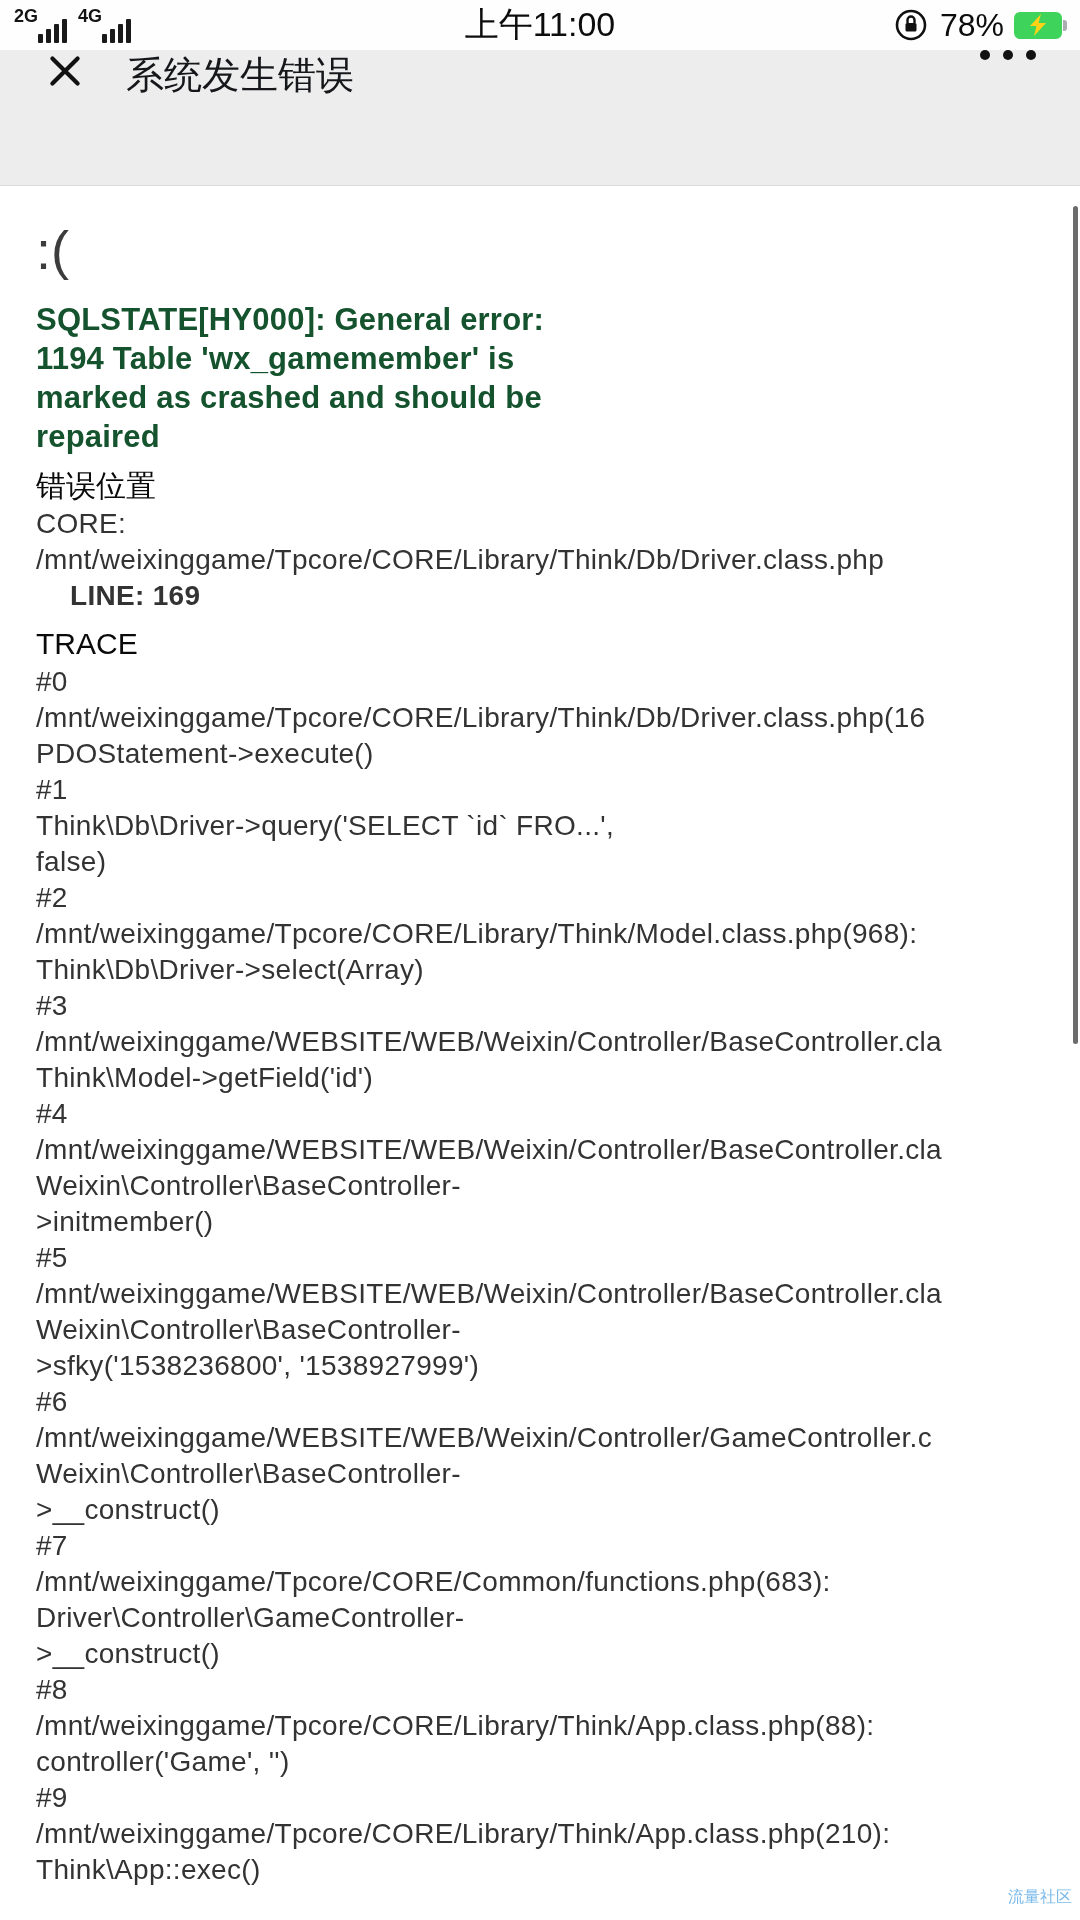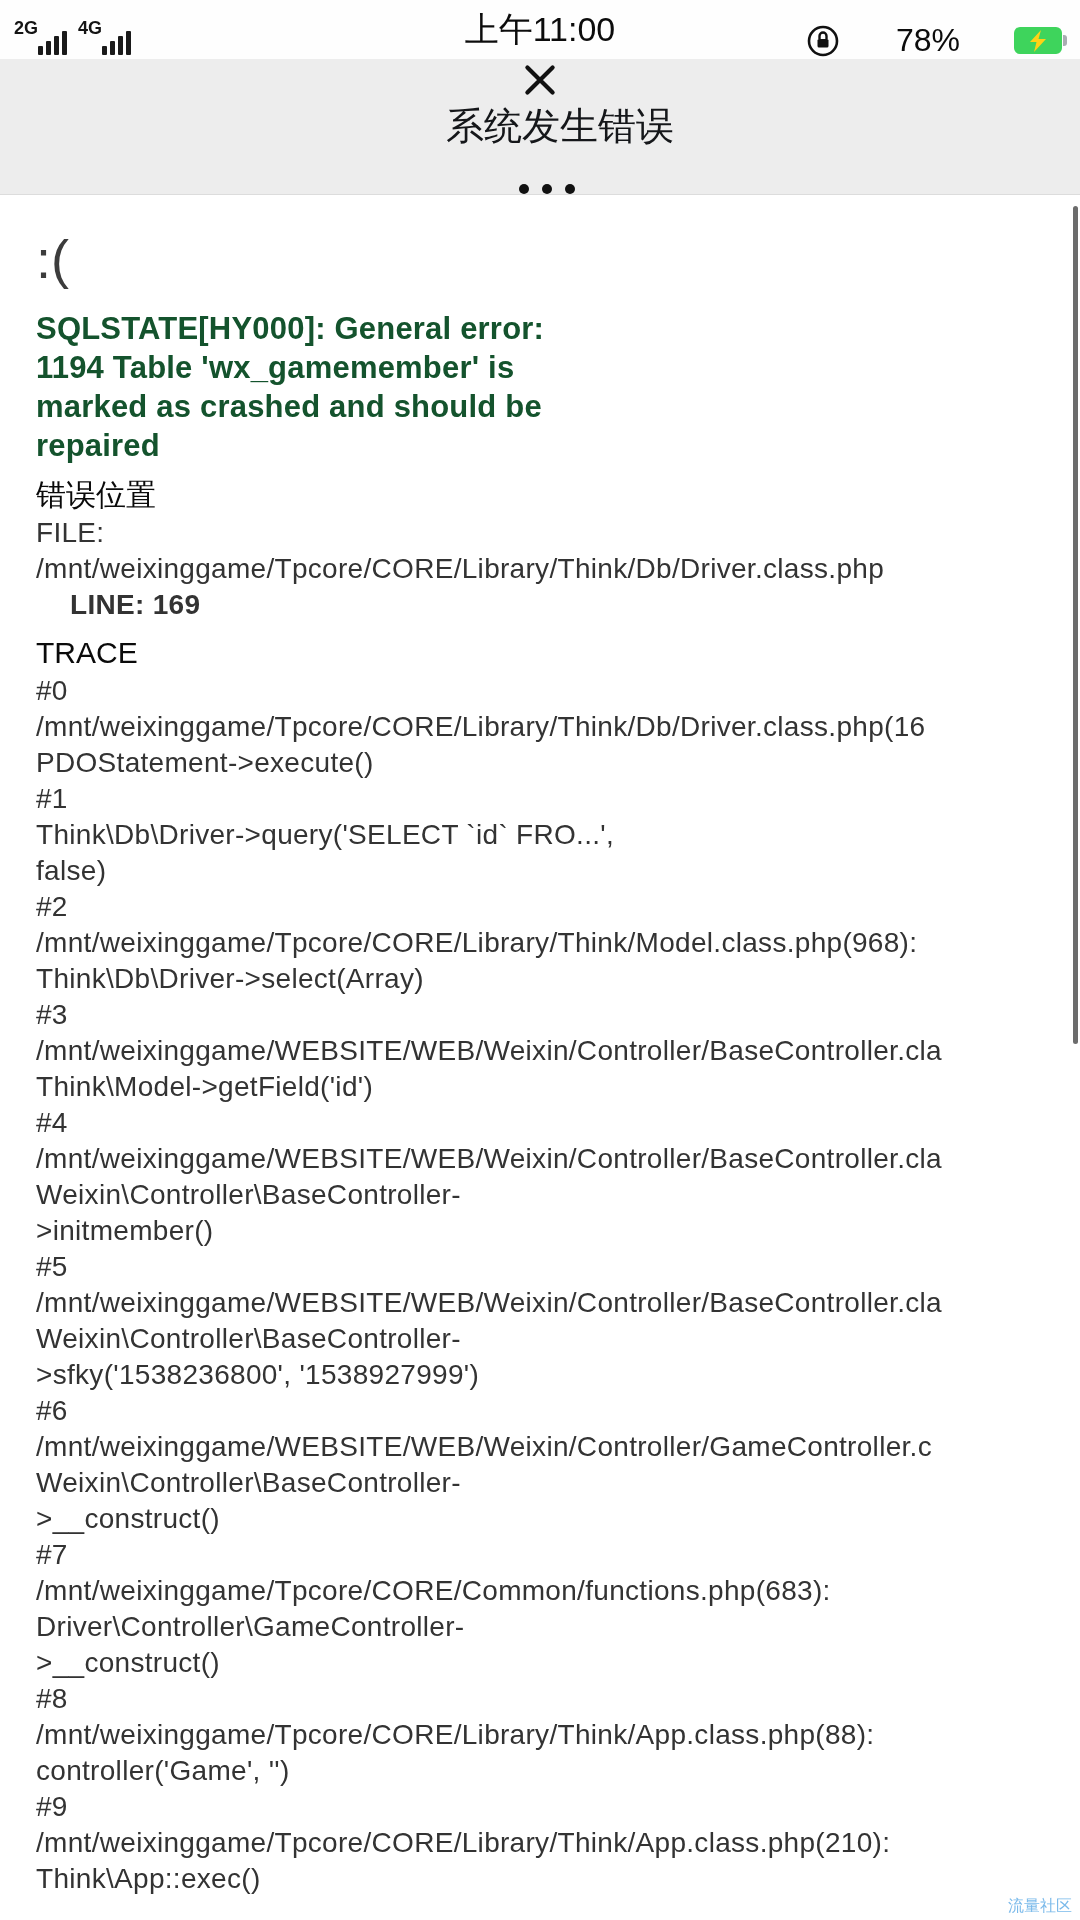--- a/index.html
+++ b/index.html
@@ -12,8 +12,8 @@
 
   
   .status-bar{
-    position:relative;height:59px;background:#fefefe;
-    display:flex;align-items:flex-end;justify-content:space-between;
+    position:relative;height:50px;background:#fefefe;
+    display:flex;align-items:center;justify-content:space-between;
     padding:0 10px 0 14px;box-sizing:border-box;
   }
   .sb-left{display:flex;align-items:flex-end;height:44px;}

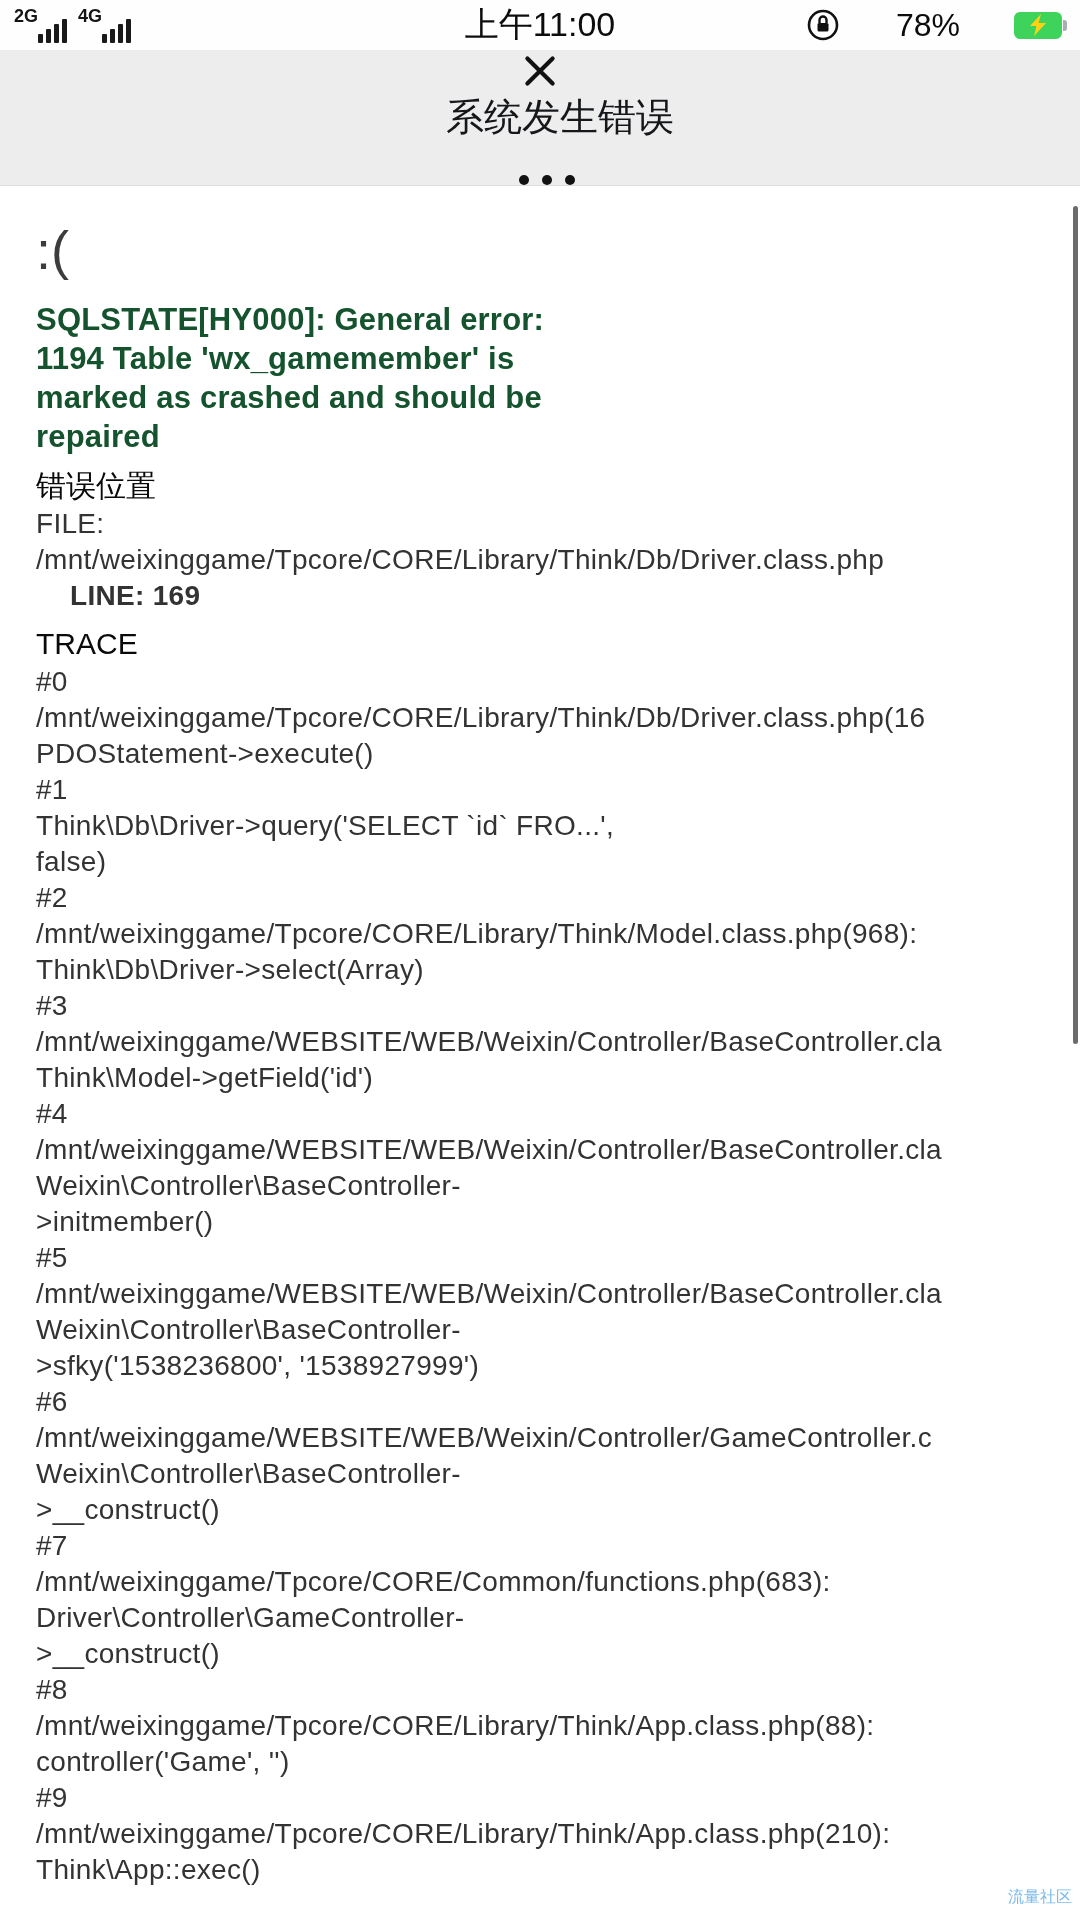--- a/index.html
+++ b/index.html
@@ -29,7 +29,7 @@
     position:absolute;left:50%;top:50%;transform:translate(-50%,-50%);
     font-size:34px;color:#0c0c0c;
   }
-  .sb-right{display:flex;align-items:center;gap:44px;}
+  .sb-right{display:flex;align-items:center;}
   .lock-icon{margin-right:12px;display:block;}
   .battery-percent{font-size:32px;color:#0c0c0c;margin-right:10px;}
   .battery{position:relative;width:48px;height:27px;border-radius:6px;background:var(--battery-green,#3ed45c);margin-right:8px;display:flex;align-items:center;justify-content:center;}

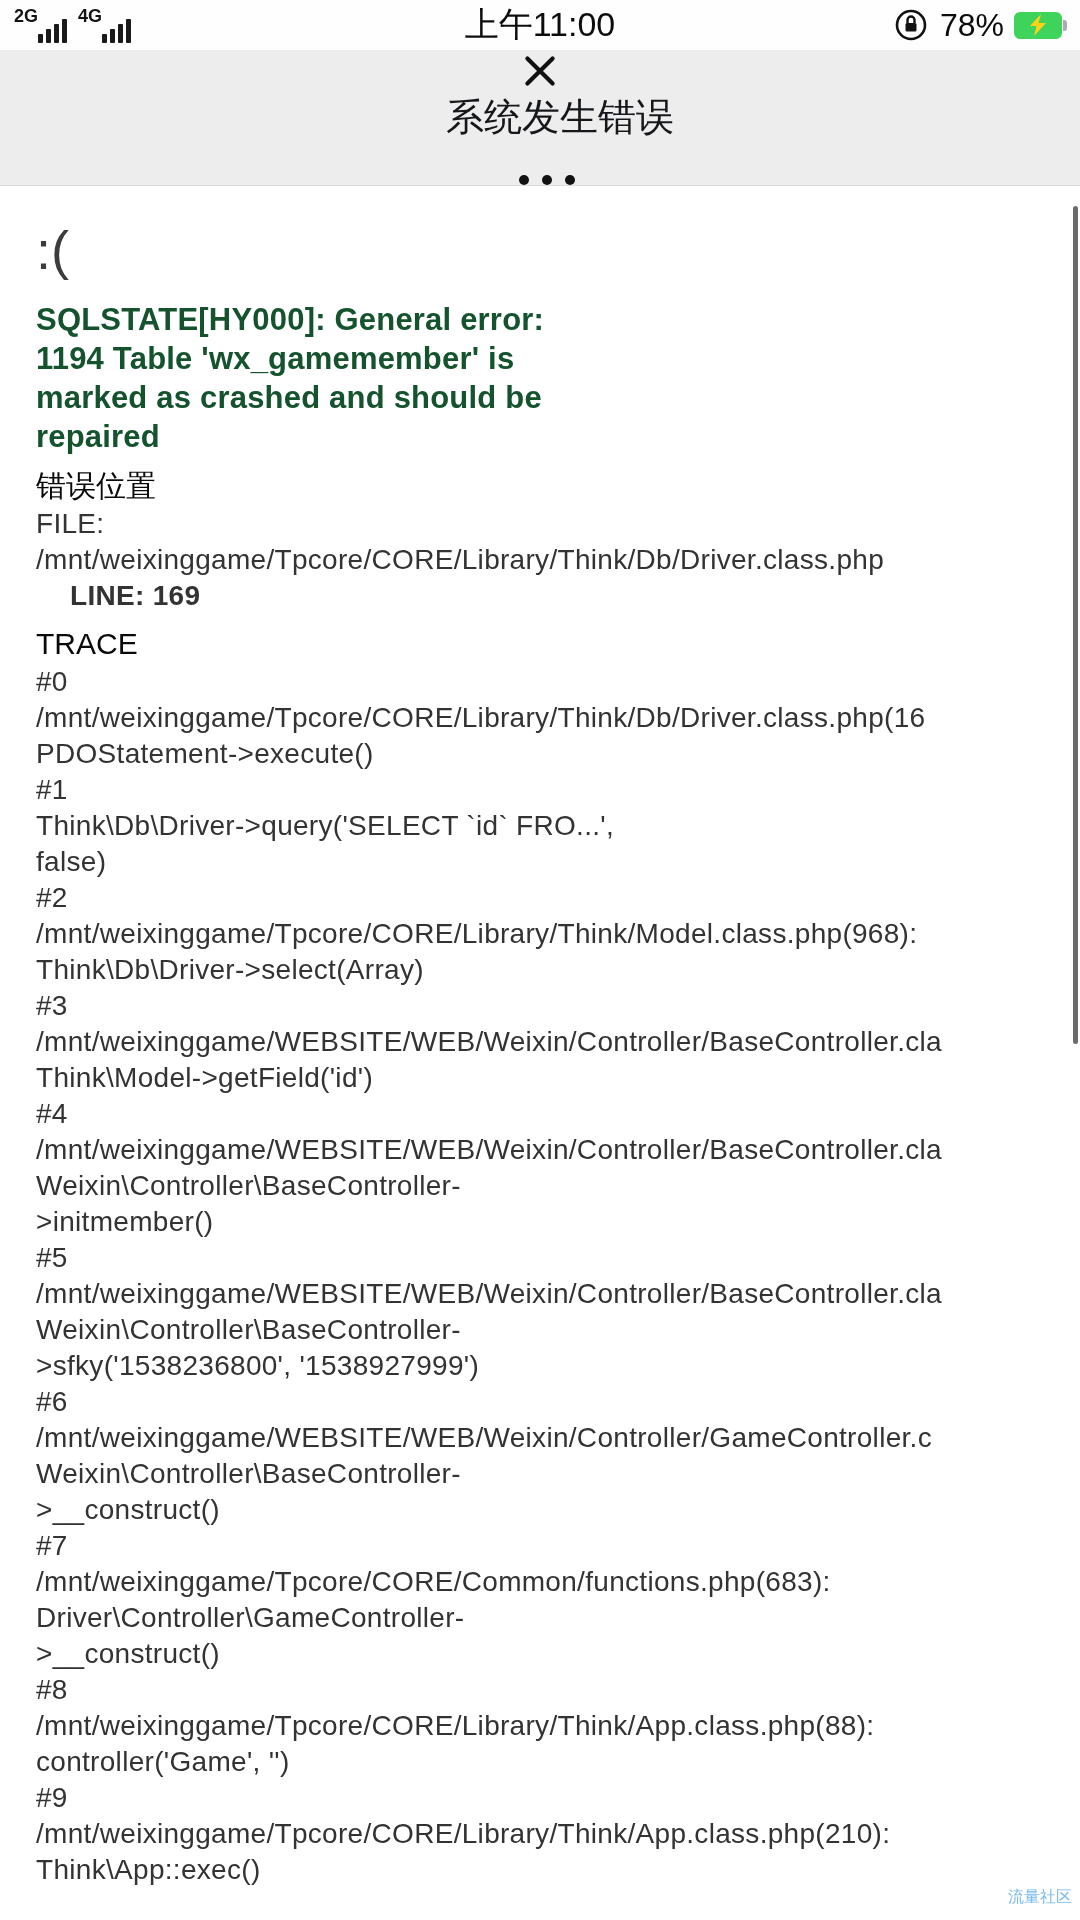--- a/index.html
+++ b/index.html
@@ -38,9 +38,8 @@
   
   .nav-bar{
     height:136px;background:var(--nav-bg,#ededed);
-    display:flex;align-items:center;padding:0 44px;box-sizing:border-box;
+    display:flex;align-items:flex-start;padding:0 44px;box-sizing:border-box;
     border-bottom:1px solid rgba(0,0,0,0.07);
-    flex-direction:column;
   }
   .icon-btn{background:none;border:none;padding:0;cursor:pointer;display:flex;align-items:center;}
   .nav-title{margin-left:40px;font-size:38px;font-weight:500;color:#15171a;flex:0 0 auto;}

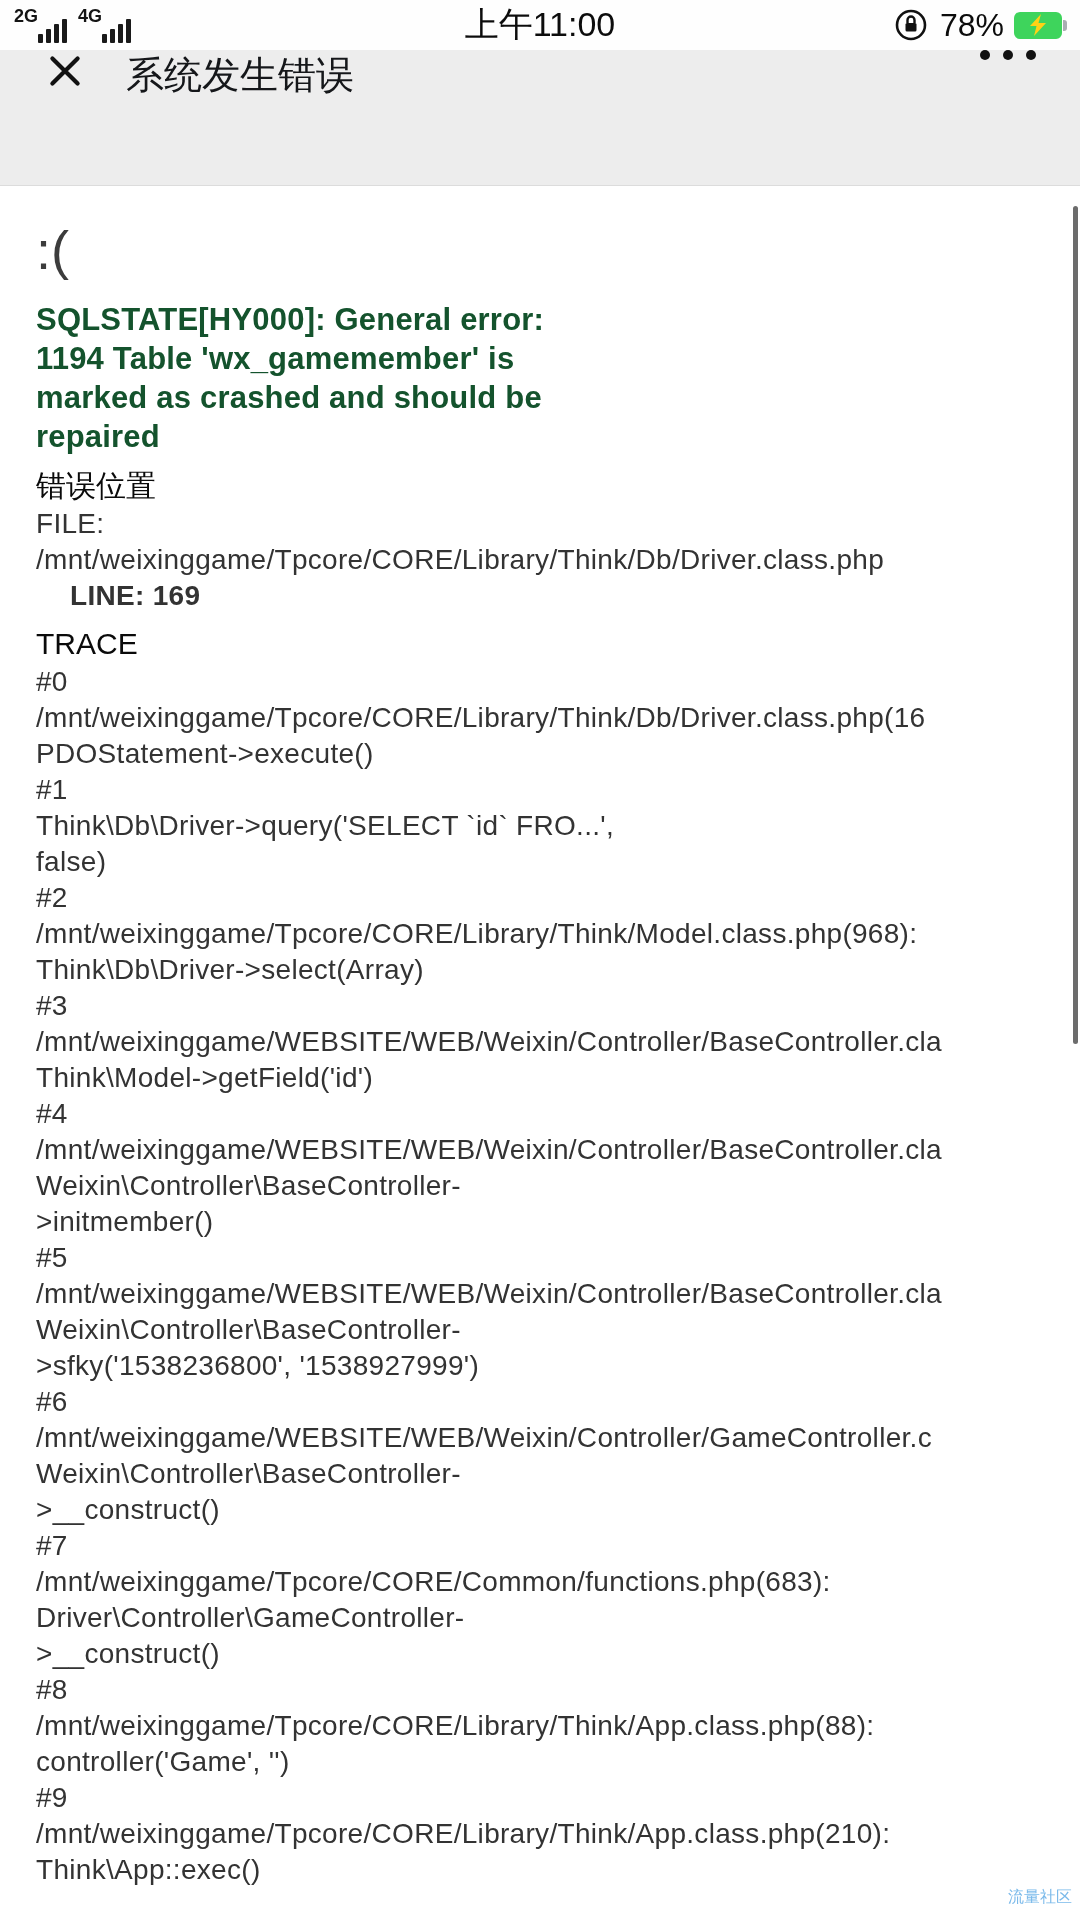--- a/index.html
+++ b/index.html
@@ -135,7 +135,7 @@
         <div class="line error">marked as crashed and should be</div>
         <div class="line error">repaired</div>
         <div class="line heading">错误位置</div>
-        <div class="line text">FILE:</div>
+        <div class="line text">CORE:</div>
         <div class="line text">/mnt/weixinggame/Tpcore/CORE/Library/Think/Db/Driver.class.php</div>
         <div class="line text-indent">LINE: 169</div>
         <div class="line heading">TRACE</div>

